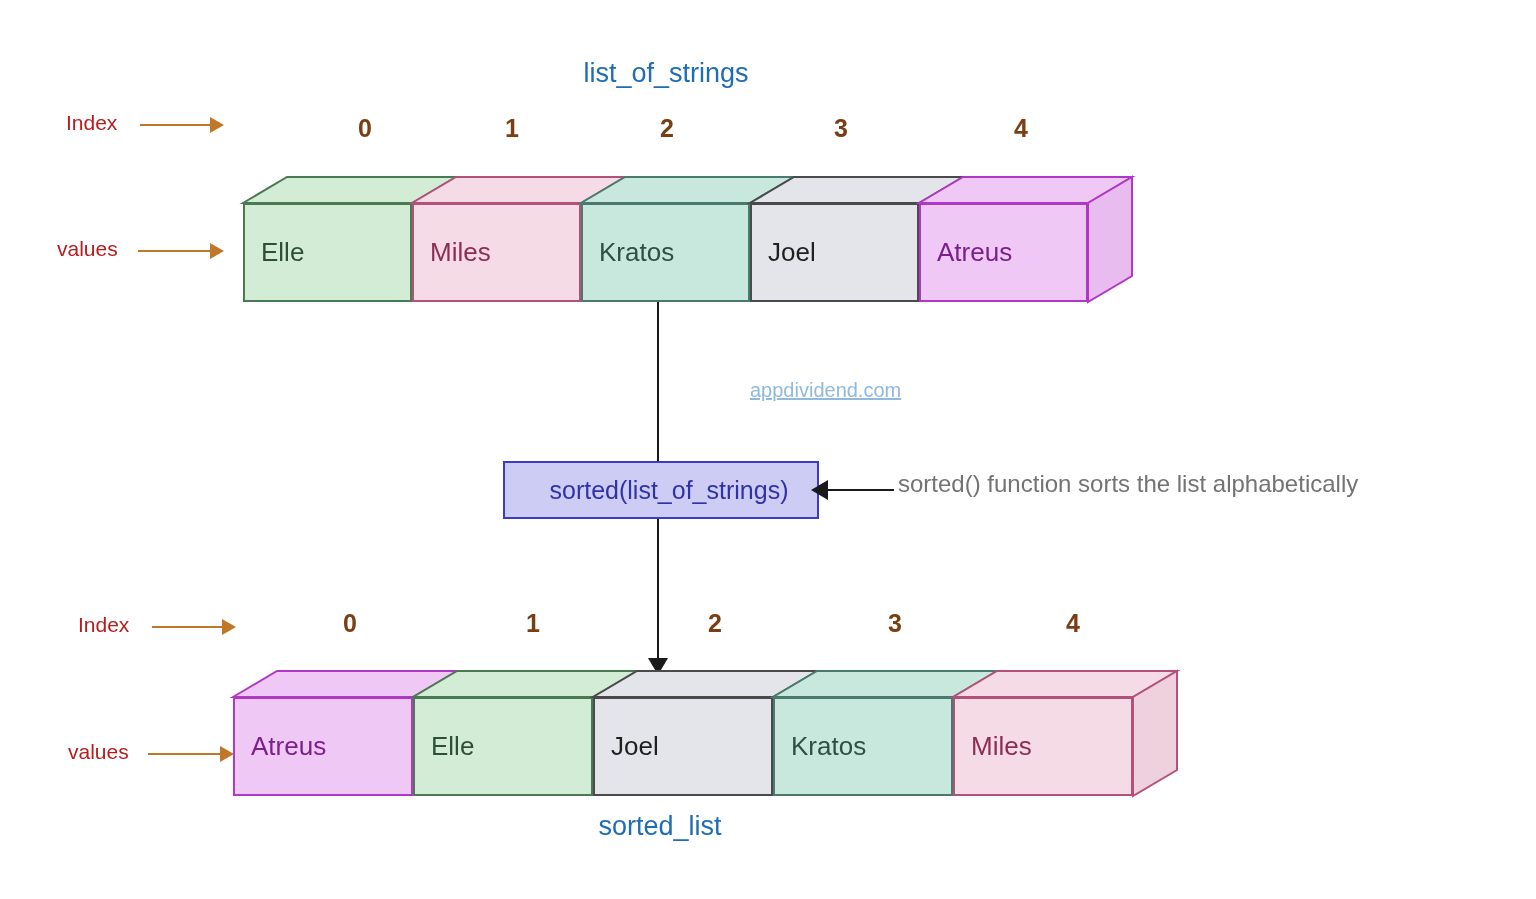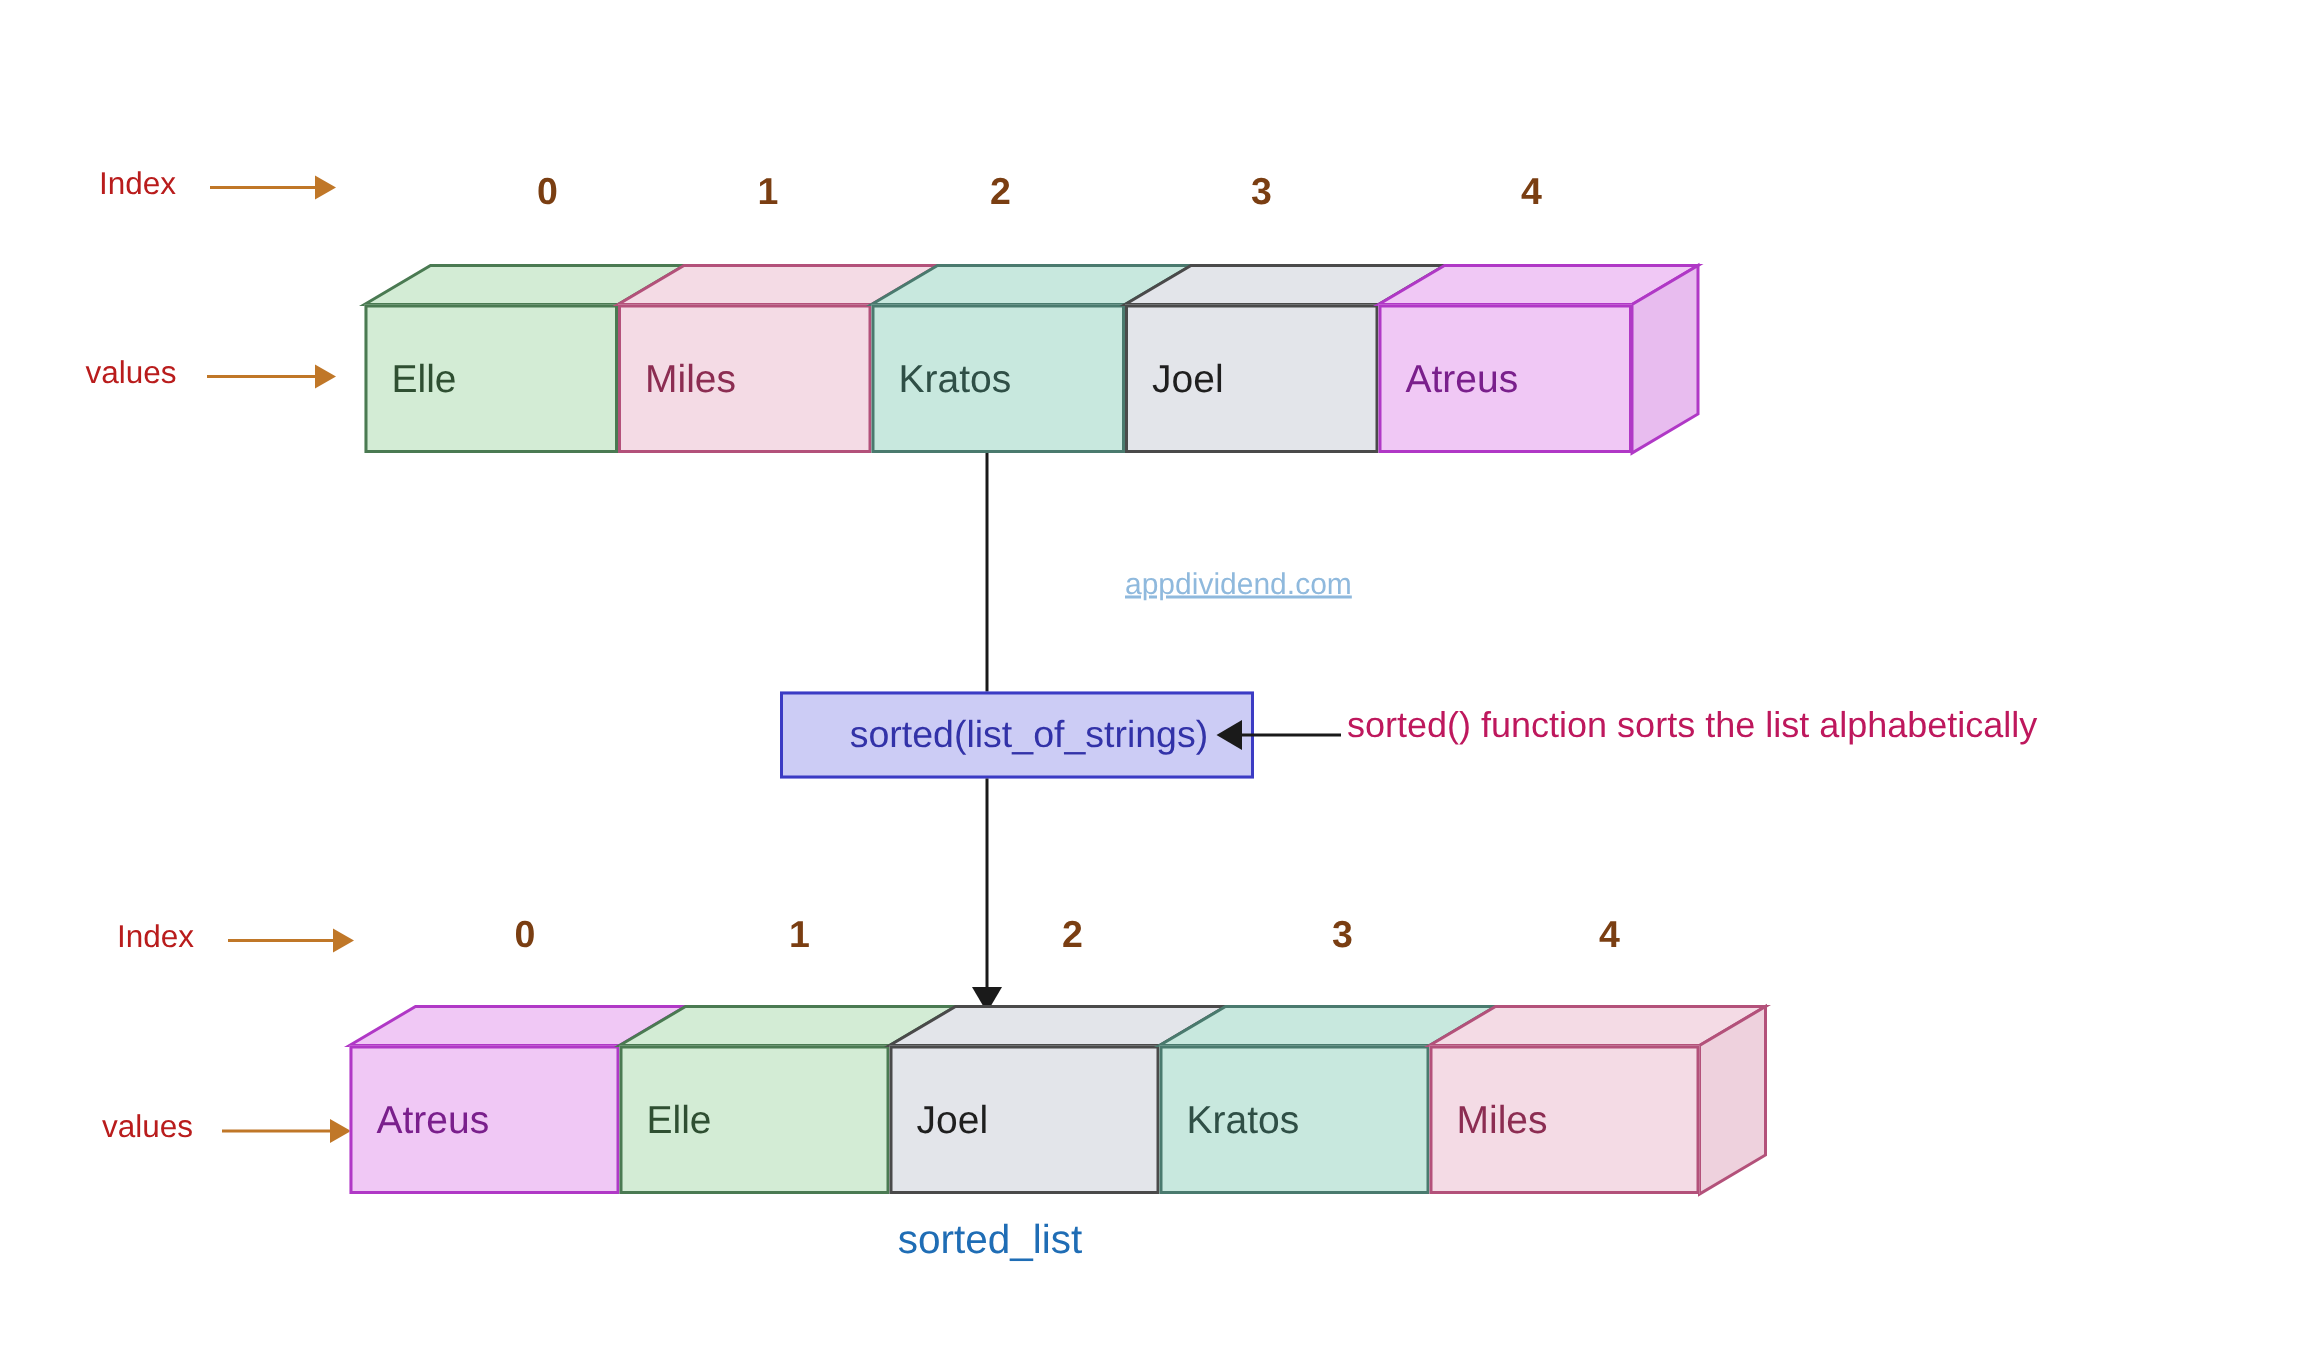--- a/index.html
+++ b/index.html
@@ -140,6 +140,7 @@
 
 <div class="stage">
 
+  <div class="var-title abs" style="left:506px; top:58px; width:320px;">list_of_strings</div>
 
   <div class="row-label abs" style="left:66px; top:111px;">Index</div>
   <div class="label-arrow abs" style="left:140px; top:124px; width:72px;"></div>

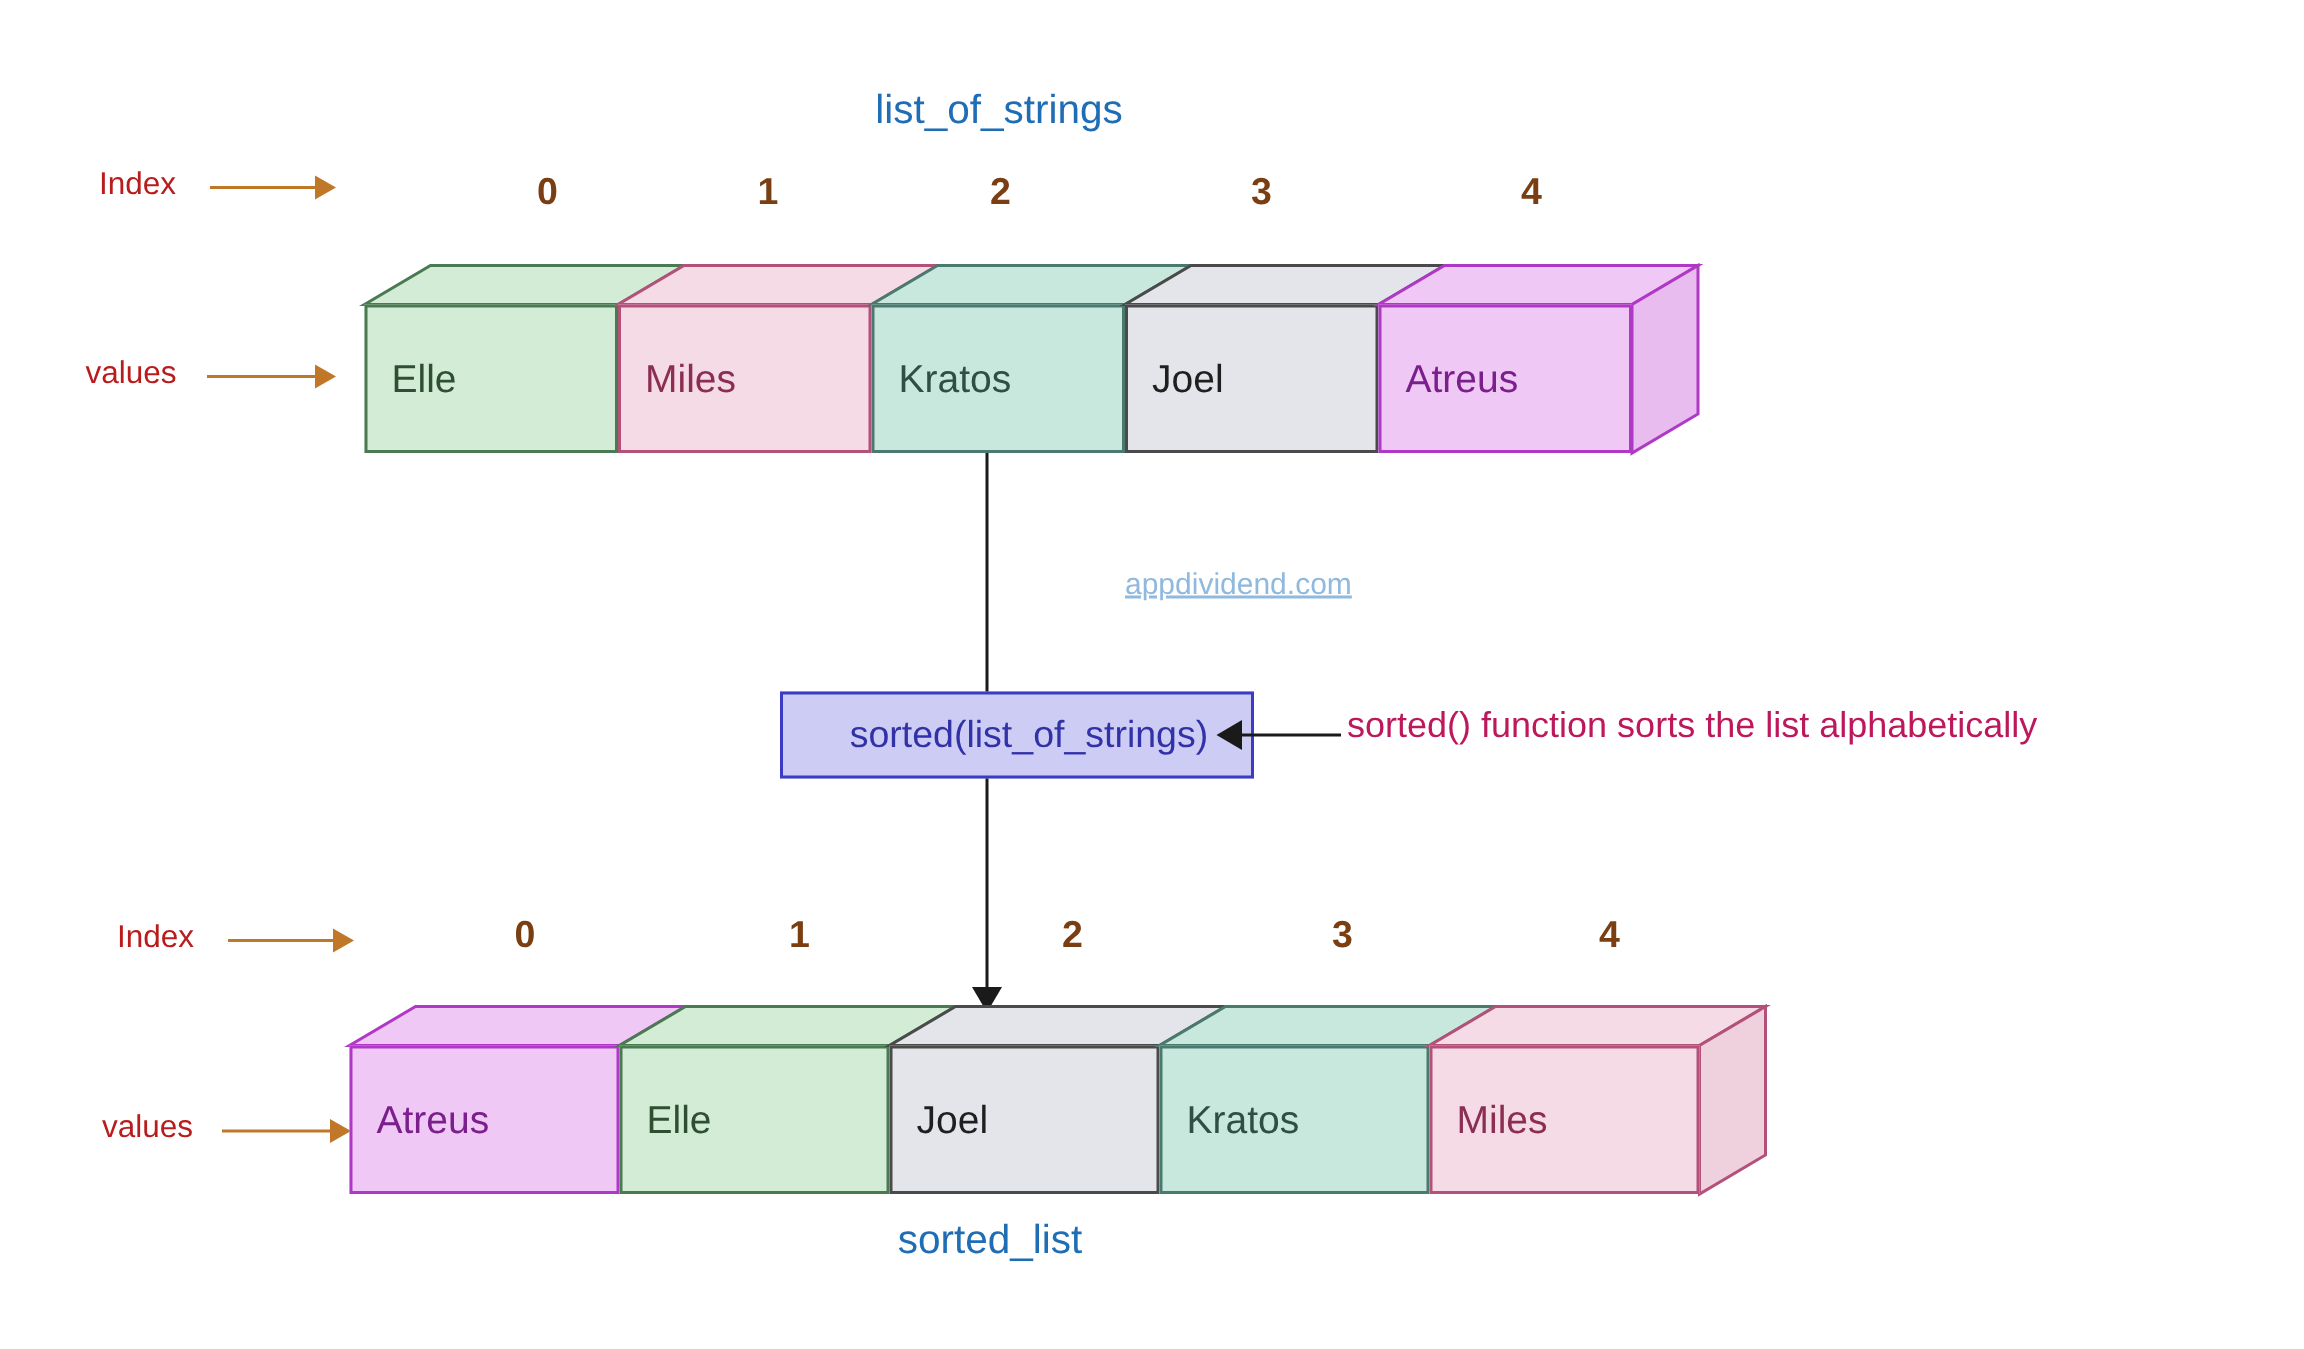--- a/index.html
+++ b/index.html
@@ -204,7 +204,7 @@
 
   <div class="vline" style="left:657px; top:302px; height:160px;"></div>
 
-  <div class="fn-box" style="left:520px; top:461px; width:316px; height:58px;padding-left:16px;">
+  <div class="fn-box" style="left:503px; top:461px; width:316px; height:58px;padding-left:16px;">
     <span class="fn-box-text">sorted(list_of_strings)</span>
   </div>
 

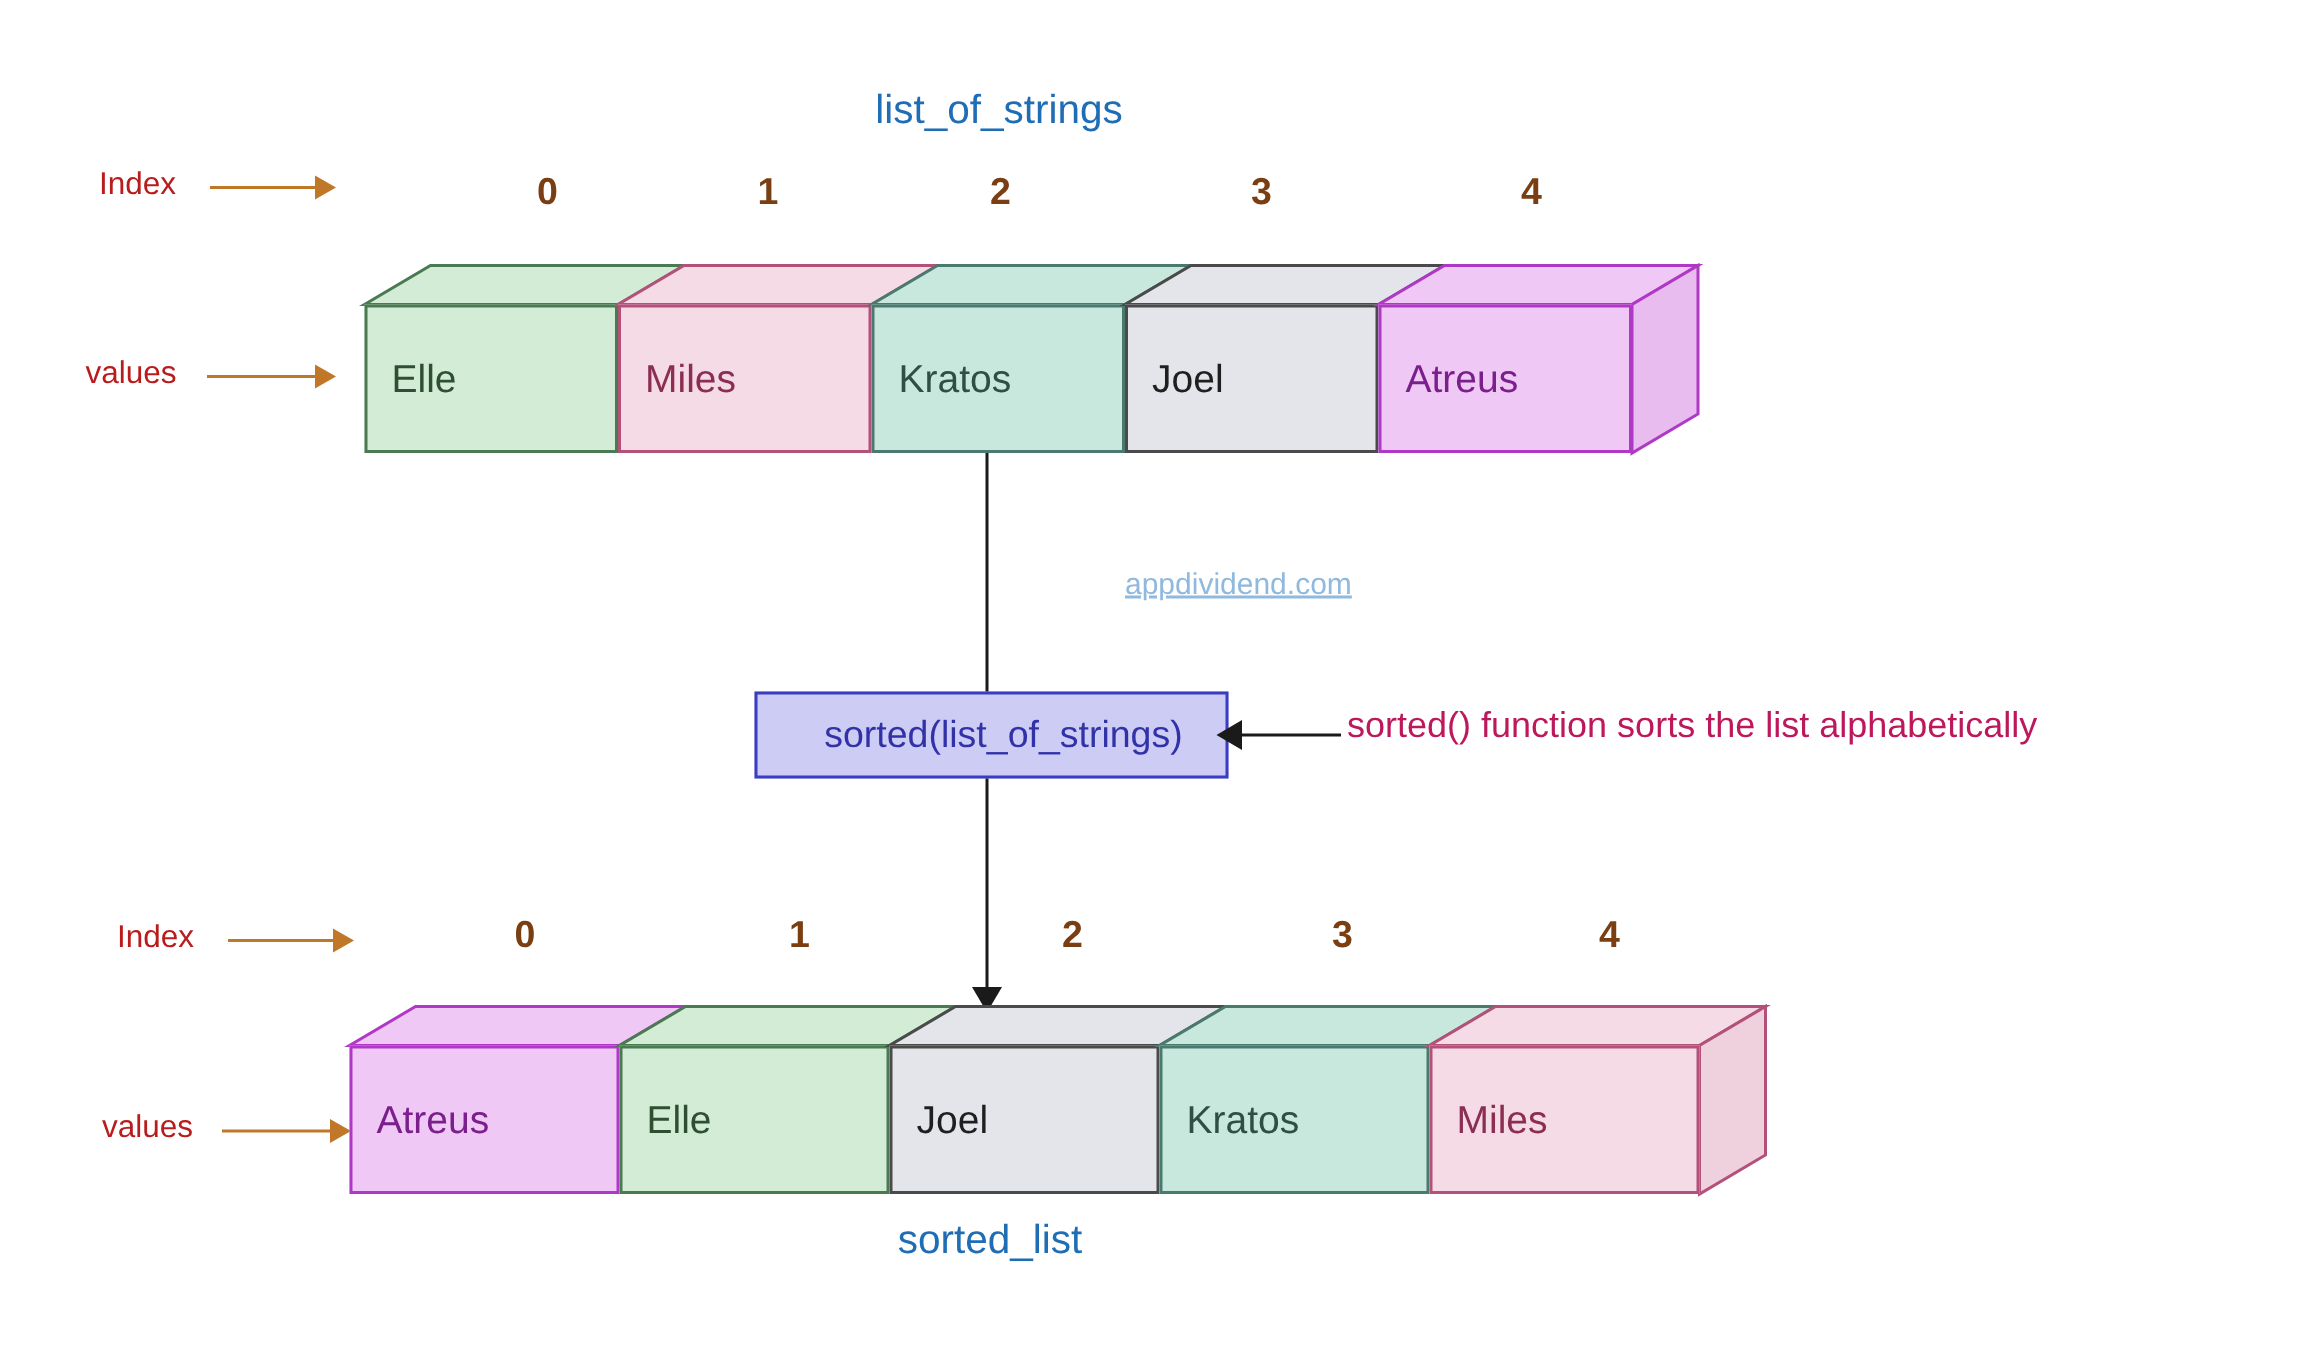--- a/index.html
+++ b/index.html
@@ -120,7 +120,7 @@
   
   .annot {
     position: absolute;
-    color: #be185d;
+    color: #737373;
     font-size: 24px;
     line-height: 1.55;
     white-space: nowrap;

